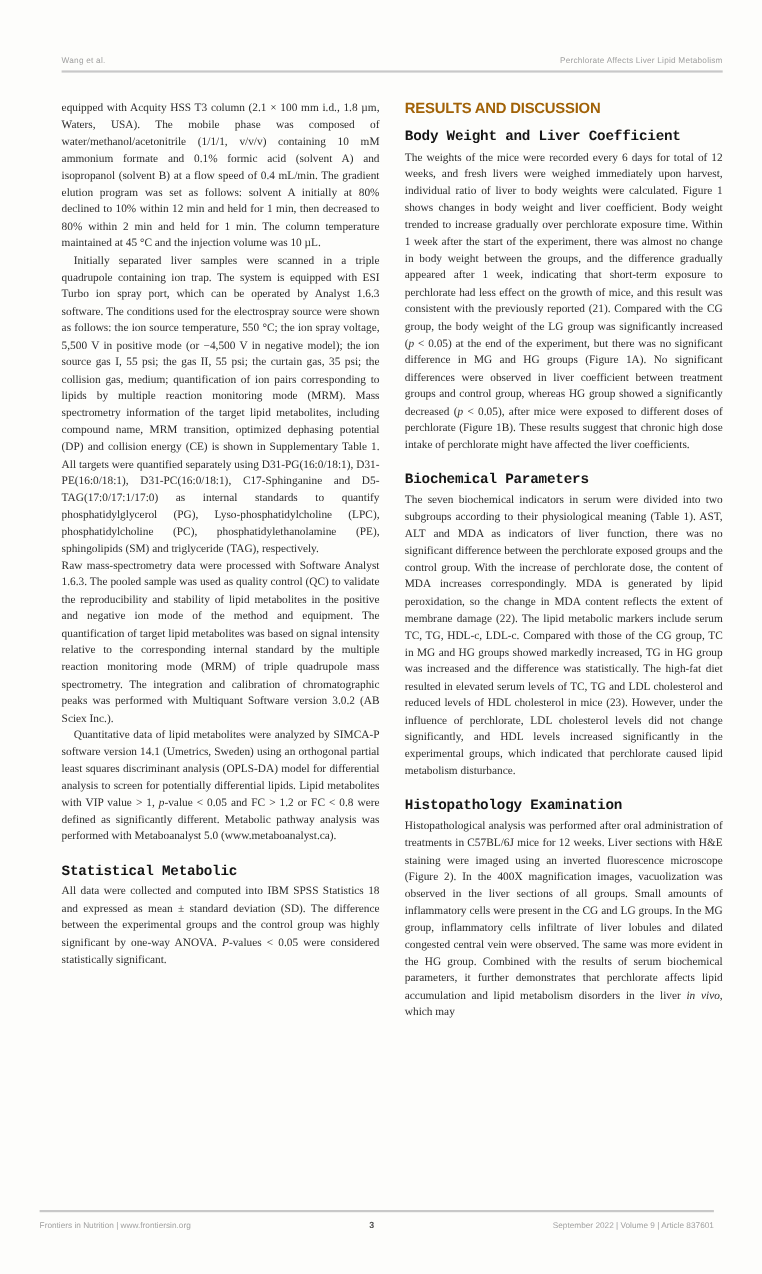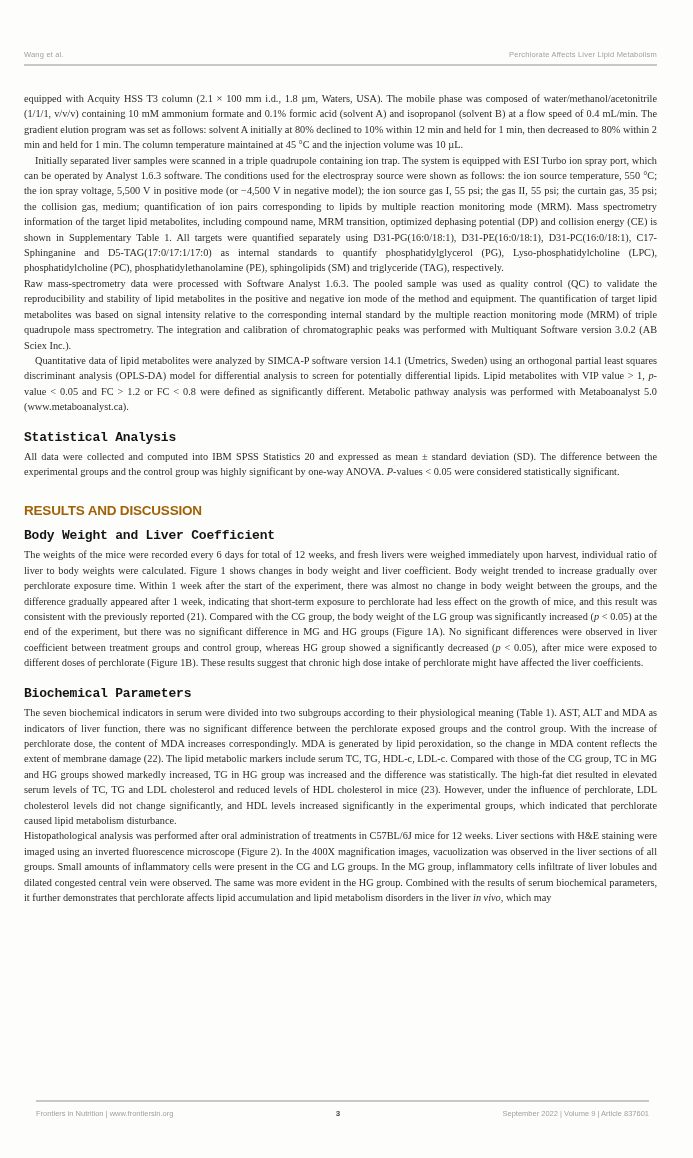--- a/index.html
+++ b/index.html
@@ -12,7 +12,7 @@
     font-family: "Liberation Serif", serif;
     color: #2b2b2b;
     box-sizing: border-box;
-    padding: 50px 36px 0 24px;
+    padding: 50px 36px 0 56px;
     overflow: hidden;
   }
   .running-head {

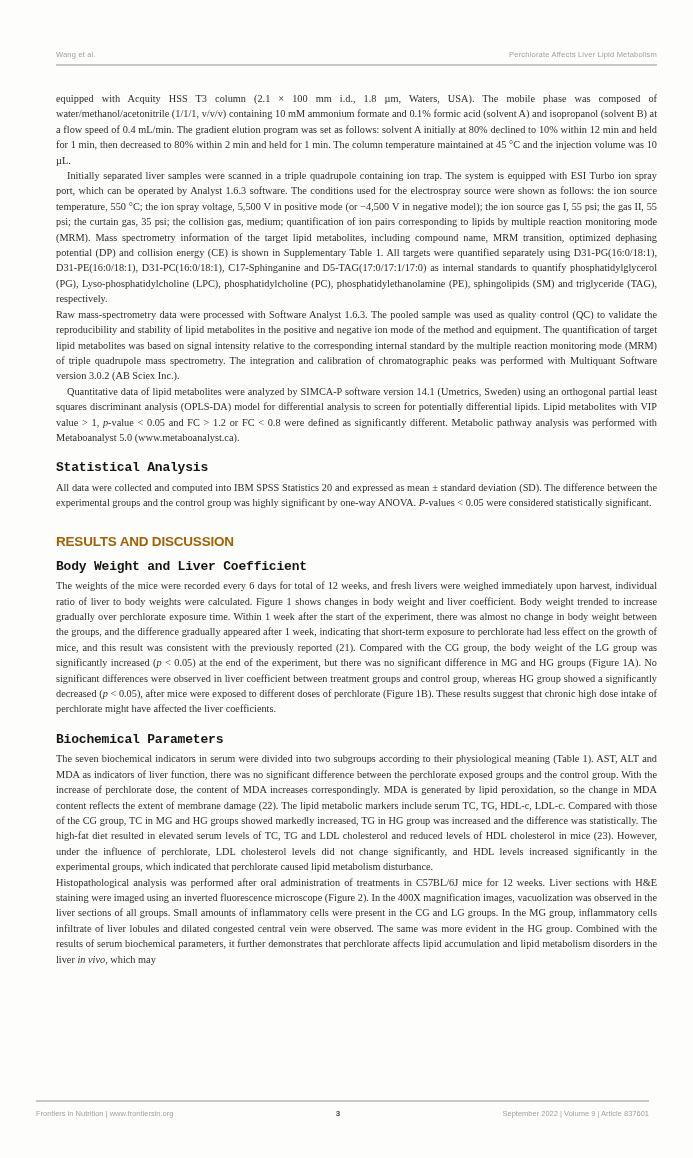--- a/index.html
+++ b/index.html
@@ -32,7 +32,6 @@
     display: flex;
     gap: 23px;
     margin-top: 25px;
-    flex-direction: column;
   }
   .col { flex: 1 1 0; min-width: 0; }
   .body-text {

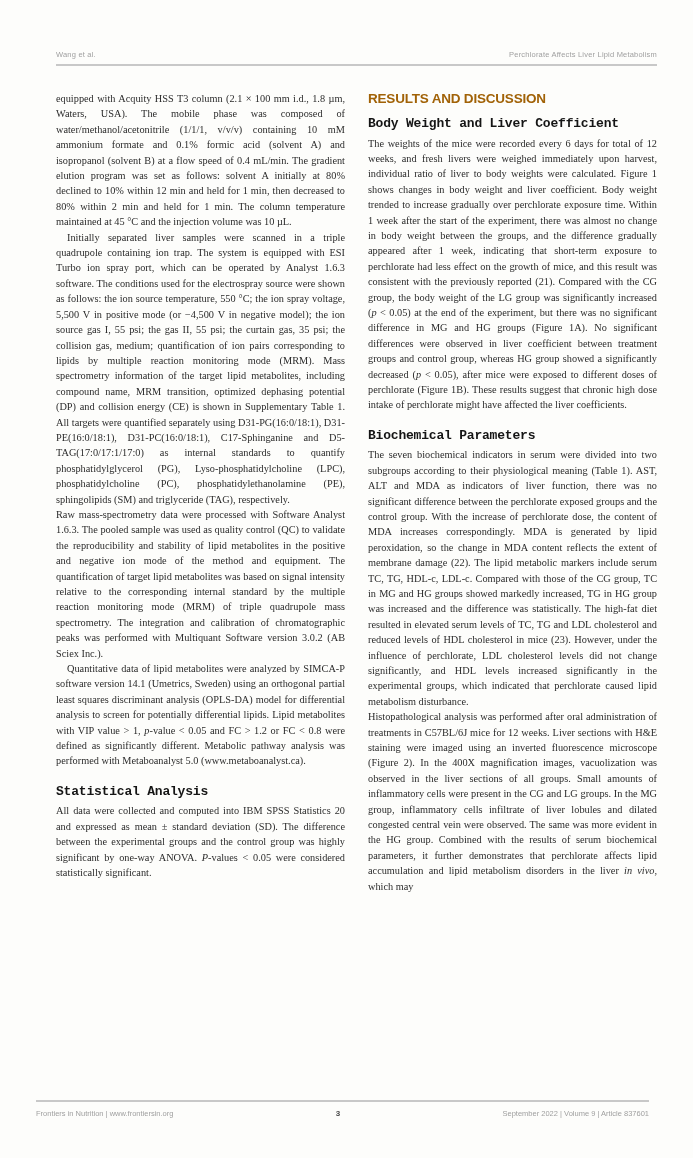--- a/index.html
+++ b/index.html
@@ -117,6 +117,7 @@
       <p class="body-text"><span>The weights of the mice were recorded every 6 days for total of 12 weeks, and fresh livers were weighed immediately upon harvest, individual ratio of liver to body weights were calculated. </span><span class="b">Figure 1</span><span> shows changes in body weight and liver coefficient. Body weight trended to increase gradually over perchlorate exposure time. Within 1 week after the start of the experiment, there was almost no change in body weight between the groups, and the difference gradually appeared after 1 week, indicating that short-term exposure to perchlorate had less effect on the growth of mice, and this result was consistent with the previously reported (21). Compared with the CG group, the body weight of the LG group was significantly increased (</span><span class="i">p</span><span> &lt; 0.05) at the end of the experiment, but there was no significant difference in MG and HG groups (</span><span class="b">Figure 1A</span><span>). No significant differences were observed in liver coefficient between treatment groups and control group, whereas HG group showed a significantly decreased (</span><span class="i">p</span><span> &lt; 0.05), after mice were exposed to different doses of perchlorate (</span><span class="b">Figure 1B</span><span>). These results suggest that chronic high dose intake of perchlorate might have affected the liver coefficients.</span></p>
       <h2 class="section-heading spaced">Biochemical Parameters</h2>
       <p class="body-text"><span>The seven biochemical indicators in serum were divided into two subgroups according to their physiological meaning (</span><span class="b">Table 1</span><span>). AST, ALT and MDA as indicators of liver function, there was no significant difference between the perchlorate exposed groups and the control group. With the increase of perchlorate dose, the content of MDA increases correspondingly. MDA is generated by lipid peroxidation, so the change in MDA content reflects the extent of membrane damage (22). The lipid metabolic markers include serum TC, TG, HDL-c, LDL-c. Compared with those of the CG group, TC in MG and HG groups showed markedly increased, TG in HG group was increased and the difference was statistically. The high-fat diet resulted in elevated serum levels of TC, TG and LDL cholesterol and reduced levels of HDL cholesterol in mice (23). However, under the influence of perchlorate, LDL cholesterol levels did not change significantly, and HDL levels increased significantly in the experimental groups, which indicated that perchlorate caused lipid metabolism disturbance.</span></p>
+      <h2 class="section-heading spaced">Histopathology Examination</h2>
       <p class="body-text"><span>Histopathological analysis was performed after oral administration of treatments in C57BL/6J mice for 12 weeks. Liver sections with H&amp;E staining were imaged using an inverted fluorescence microscope (</span><span class="b">Figure 2</span><span>). In the 400X magnification images, vacuolization was observed in the liver sections of all groups. Small amounts of inflammatory cells were present in the CG and LG groups. In the MG group, inflammatory cells infiltrate of liver lobules and dilated congested central vein were observed. The same was more evident in the HG group. Combined with the results of serum biochemical parameters, it further demonstrates that perchlorate affects lipid accumulation and lipid metabolism disorders in the liver </span><span class="i">in vivo</span><span>, which may</span></p>
     </section>
 

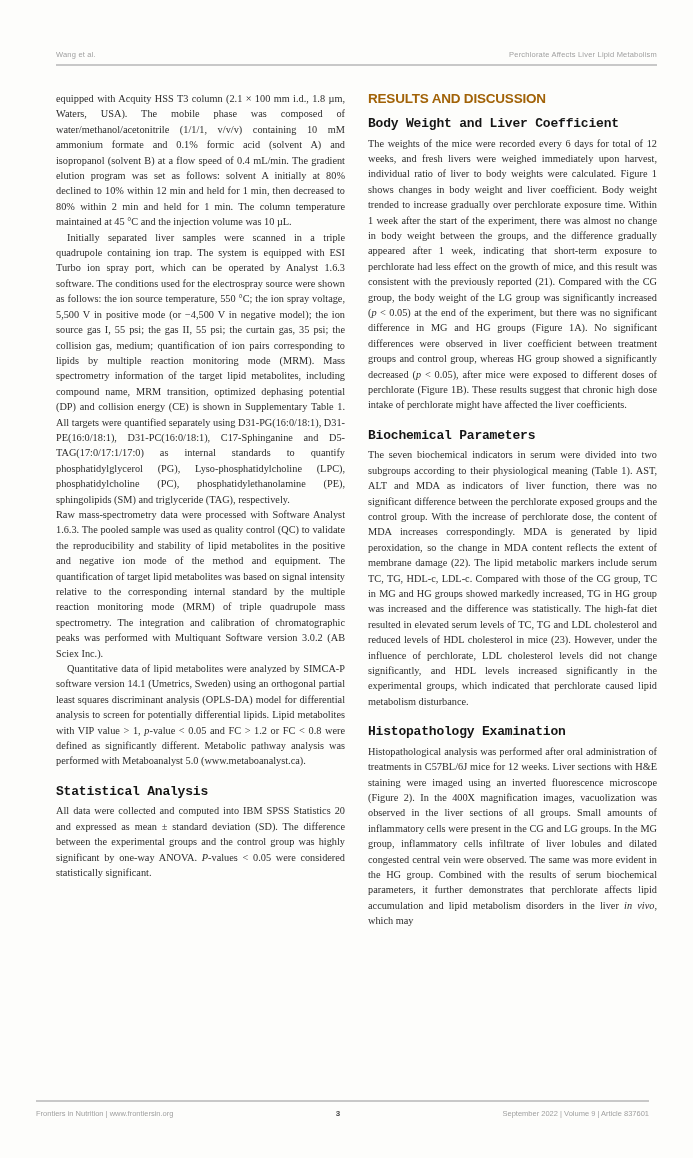--- a/index.html
+++ b/index.html
@@ -107,7 +107,7 @@
       <p class="body-text indent"><span>Initially separated liver samples were scanned in a triple quadrupole containing ion trap. The system is equipped with ESI Turbo ion spray port, which can be operated by Analyst 1.6.3 software. The conditions used for the electrospray source were shown as follows: the ion source temperature, 550 °C; the ion spray voltage, 5,500 V in positive mode (or −4,500 V in negative model); the ion source gas I, 55 psi; the gas II, 55 psi; the curtain gas, 35 psi; the collision gas, medium; quantification of ion pairs corresponding to lipids by multiple reaction monitoring mode (MRM). Mass spectrometry information of the target lipid metabolites, including compound name, MRM transition, optimized dephasing potential (DP) and collision energy (CE) is shown in </span><span class="b">Supplementary Table 1</span><span>. All targets were quantified separately using D31-PG(16:0/18:1), D31-PE(16:0/18:1), D31-PC(16:0/18:1), C17-Sphinganine and D5-TAG(17:0/17:1/17:0) as internal standards to quantify phosphatidylglycerol (PG), Lyso-phosphatidylcholine (LPC), phosphatidylcholine (PC), phosphatidylethanolamine (PE), sphingolipids (SM) and triglyceride (TAG), respectively.</span></p>
       <p class="body-text"><span>Raw mass-spectrometry data were processed with Software Analyst 1.6.3. The pooled sample was used as quality control (QC) to validate the reproducibility and stability of lipid metabolites in the positive and negative ion mode of the method and equipment. The quantification of target lipid metabolites was based on signal intensity relative to the corresponding internal standard by the multiple reaction monitoring mode (MRM) of triple quadrupole mass spectrometry. The integration and calibration of chromatographic peaks was performed with Multiquant Software version 3.0.2 (AB Sciex Inc.).</span></p>
       <p class="body-text indent"><span>Quantitative data of lipid metabolites were analyzed by SIMCA-P software version 14.1 (Umetrics, Sweden) using an orthogonal partial least squares discriminant analysis (OPLS-DA) model for differential analysis to screen for potentially differential lipids. Lipid metabolites with VIP value &gt; 1, </span><span class="i">p</span><span>-value &lt; 0.05 and FC &gt; 1.2 or FC &lt; 0.8 were defined as significantly different. Metabolic pathway analysis was performed with Metaboanalyst 5.0 (www.metaboanalyst.ca).</span></p>
-      <h2 class="section-heading">Statistical Analysis</h2>
+      <h2 class="section-heading">Statistical Metabolic</h2>
       <p class="body-text"><span>All data were collected and computed into IBM SPSS Statistics 20 and expressed as mean ± standard deviation (SD). The difference between the experimental groups and the control group was highly significant by one-way ANOVA. </span><span class="i">P</span><span>-values &lt; 0.05 were considered statistically significant.</span></p>
     </section>
 

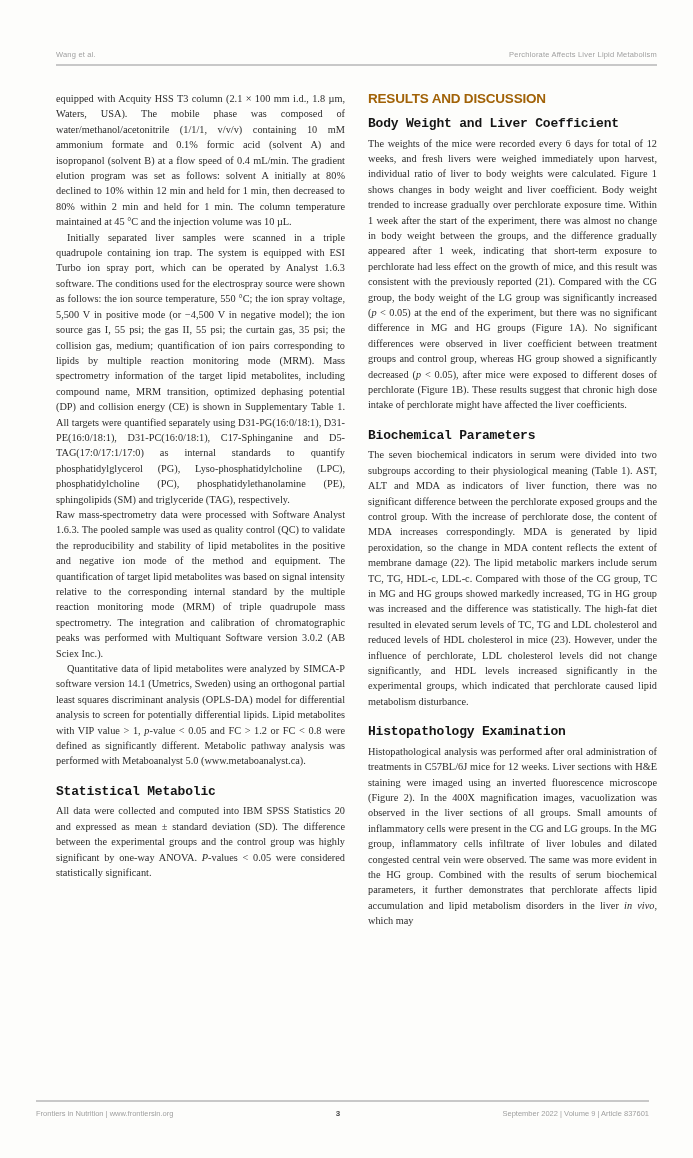--- a/index.html
+++ b/index.html
@@ -108,7 +108,7 @@
       <p class="body-text"><span>Raw mass-spectrometry data were processed with Software Analyst 1.6.3. The pooled sample was used as quality control (QC) to validate the reproducibility and stability of lipid metabolites in the positive and negative ion mode of the method and equipment. The quantification of target lipid metabolites was based on signal intensity relative to the corresponding internal standard by the multiple reaction monitoring mode (MRM) of triple quadrupole mass spectrometry. The integration and calibration of chromatographic peaks was performed with Multiquant Software version 3.0.2 (AB Sciex Inc.).</span></p>
       <p class="body-text indent"><span>Quantitative data of lipid metabolites were analyzed by SIMCA-P software version 14.1 (Umetrics, Sweden) using an orthogonal partial least squares discriminant analysis (OPLS-DA) model for differential analysis to screen for potentially differential lipids. Lipid metabolites with VIP value &gt; 1, </span><span class="i">p</span><span>-value &lt; 0.05 and FC &gt; 1.2 or FC &lt; 0.8 were defined as significantly different. Metabolic pathway analysis was performed with Metaboanalyst 5.0 (www.metaboanalyst.ca).</span></p>
       <h2 class="section-heading">Statistical Metabolic</h2>
-      <p class="body-text"><span>All data were collected and computed into IBM SPSS Statistics 20 and expressed as mean ± standard deviation (SD). The difference between the experimental groups and the control group was highly significant by one-way ANOVA. </span><span class="i">P</span><span>-values &lt; 0.05 were considered statistically significant.</span></p>
+      <p class="body-text"><span>All data were collected and computed into IBM SPSS Statistics 18 and expressed as mean ± standard deviation (SD). The difference between the experimental groups and the control group was highly significant by one-way ANOVA. </span><span class="i">P</span><span>-values &lt; 0.05 were considered statistically significant.</span></p>
     </section>
 
     <section class="col">

